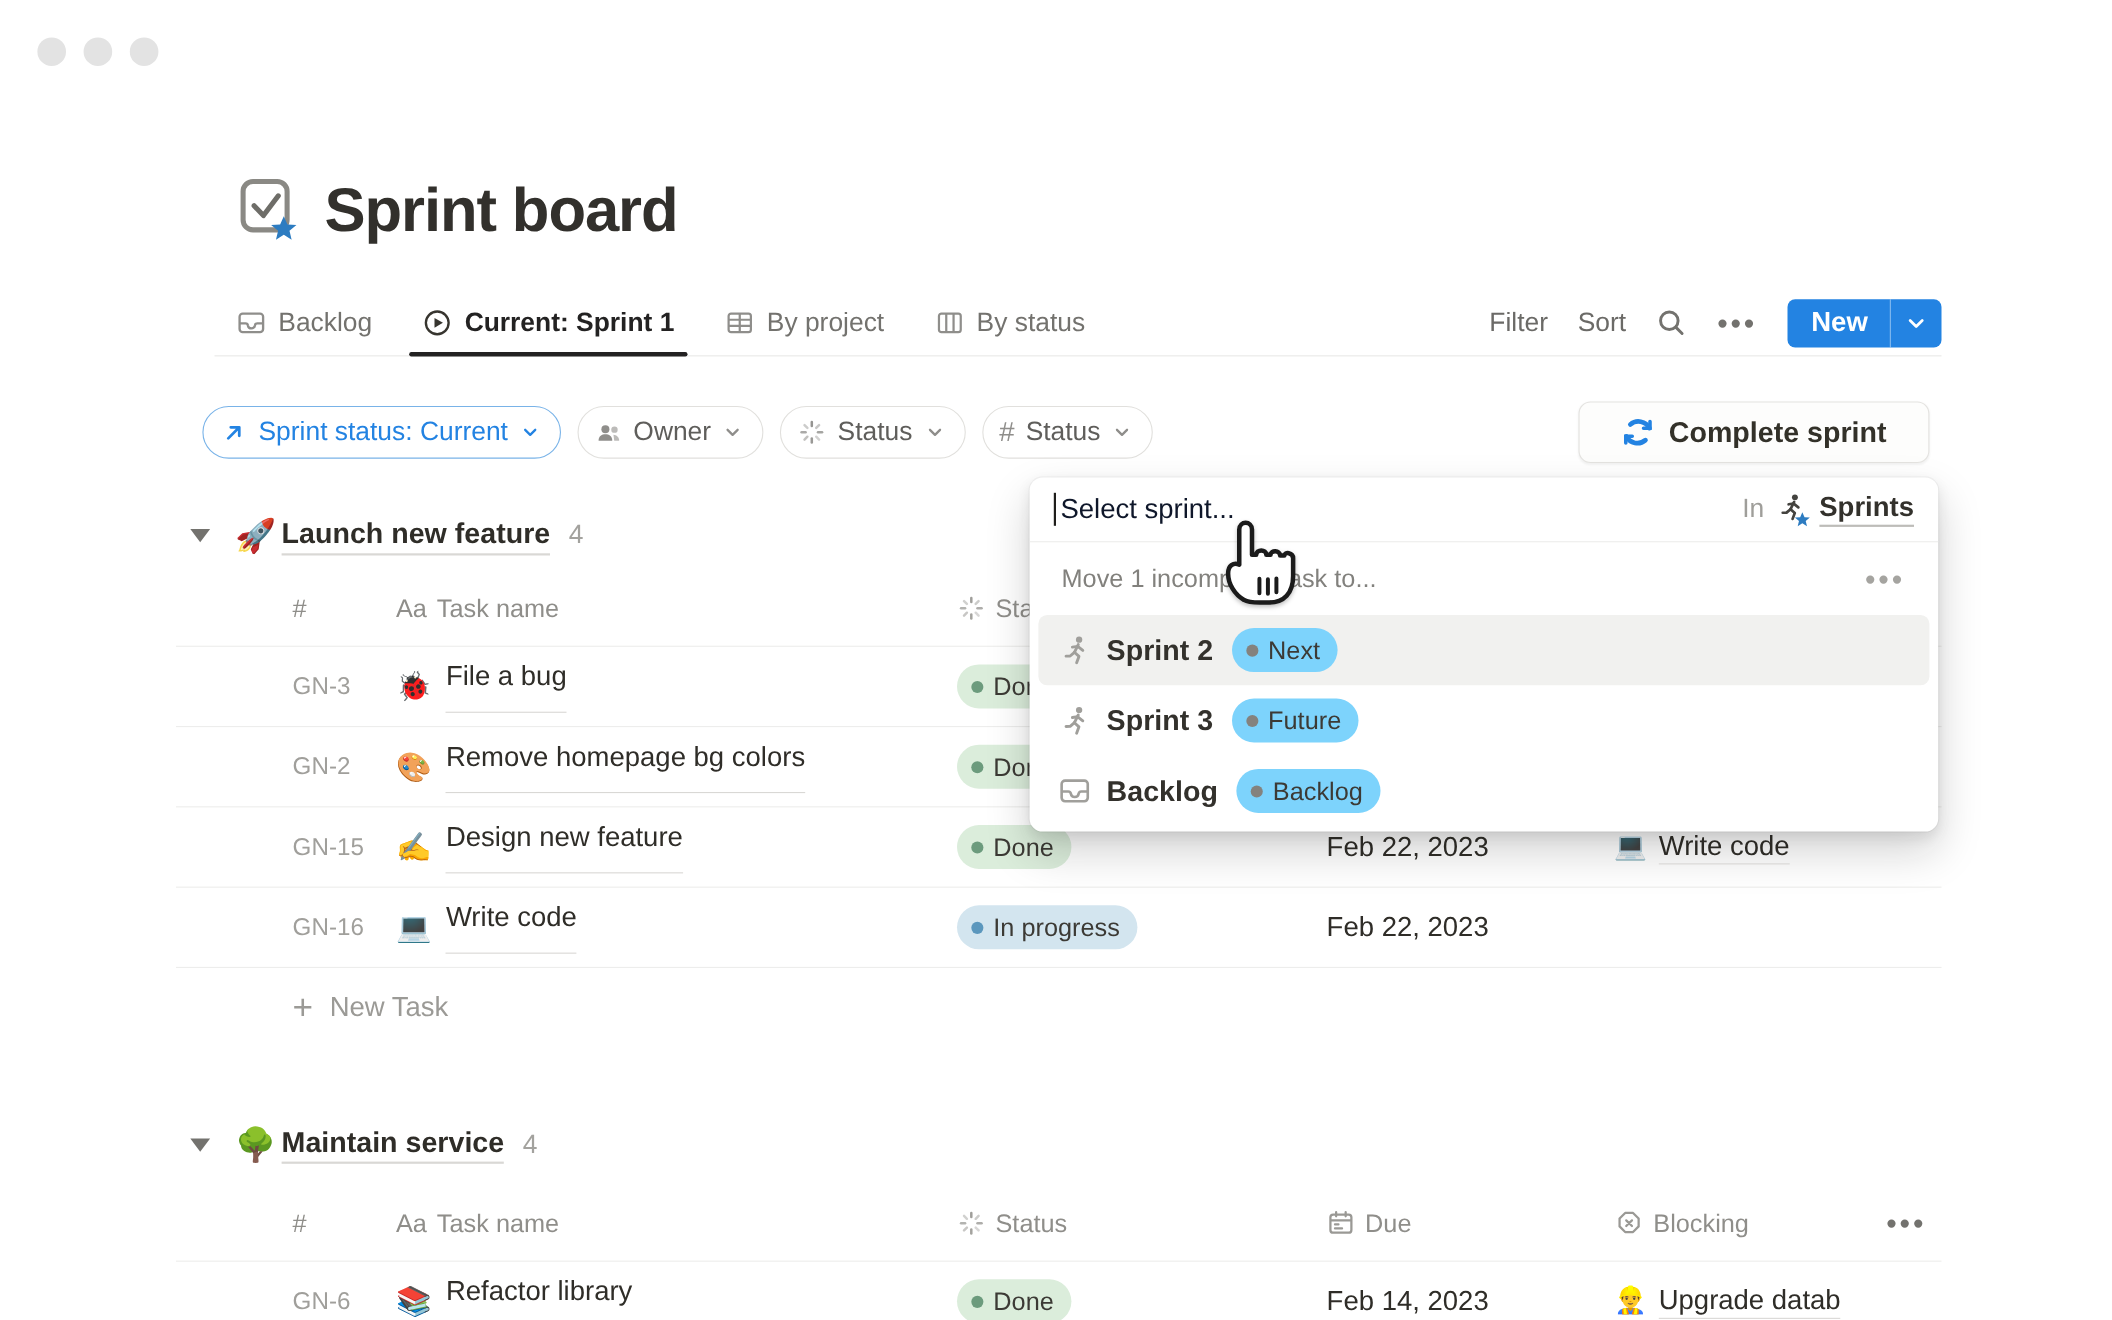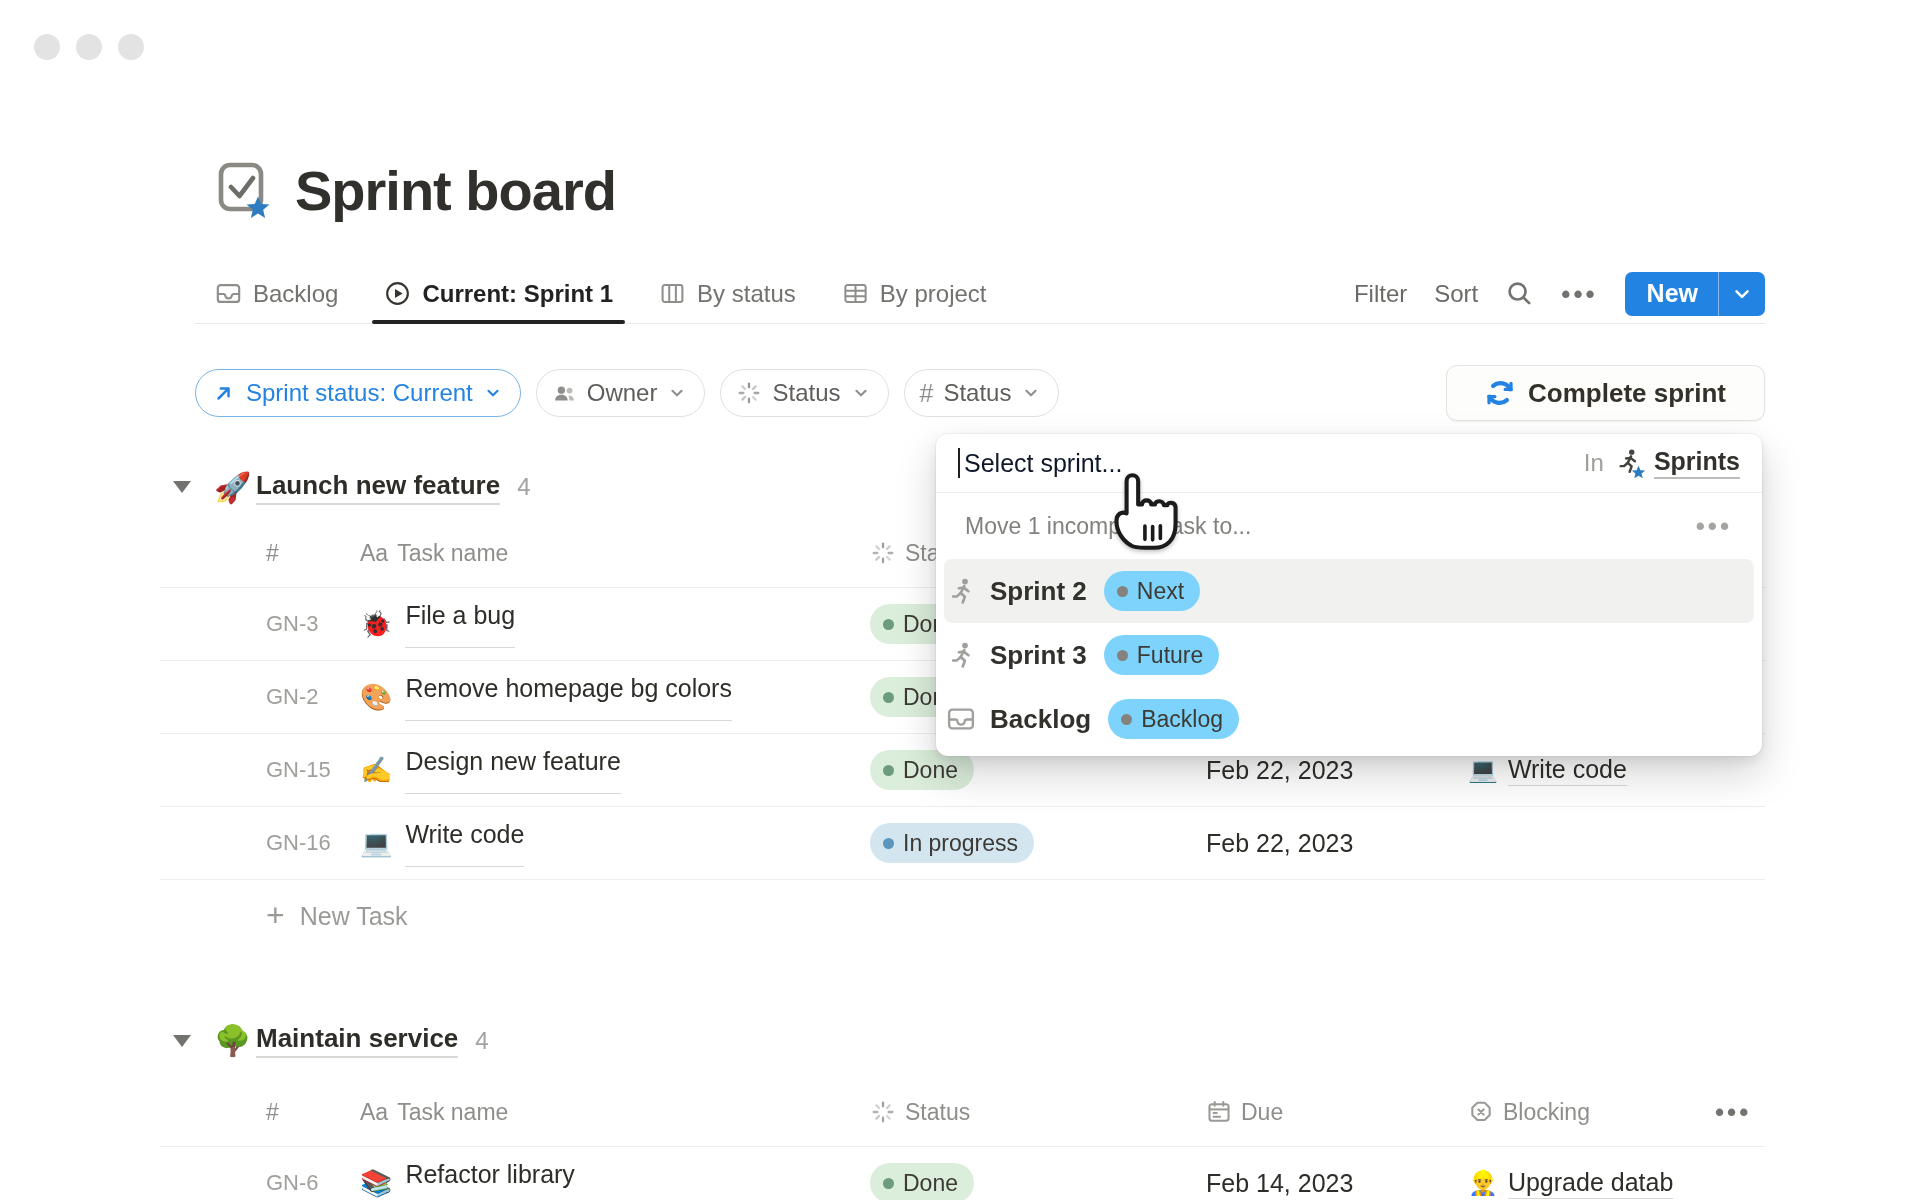--- a/index.html
+++ b/index.html
@@ -219,15 +219,15 @@
   </div>
   <div class="tab">
     <svg width="27" height="27" viewBox="0 0 24 24">
-        <use href="#i-board"></use>
-      </svg>
-    <span>By status</span>
+        <use href="#i-table"></use>
+      </svg>
+    <span>By project</span>
   </div>
   <div class="tab">
     <svg width="27" height="27" viewBox="0 0 24 24">
-        <use href="#i-table"></use>
-      </svg>
-    <span>By project</span>
+        <use href="#i-board"></use>
+      </svg>
+    <span>By status</span>
   </div>
   <div class="tb-right">
     <span class="tb-btn">Filter</span>

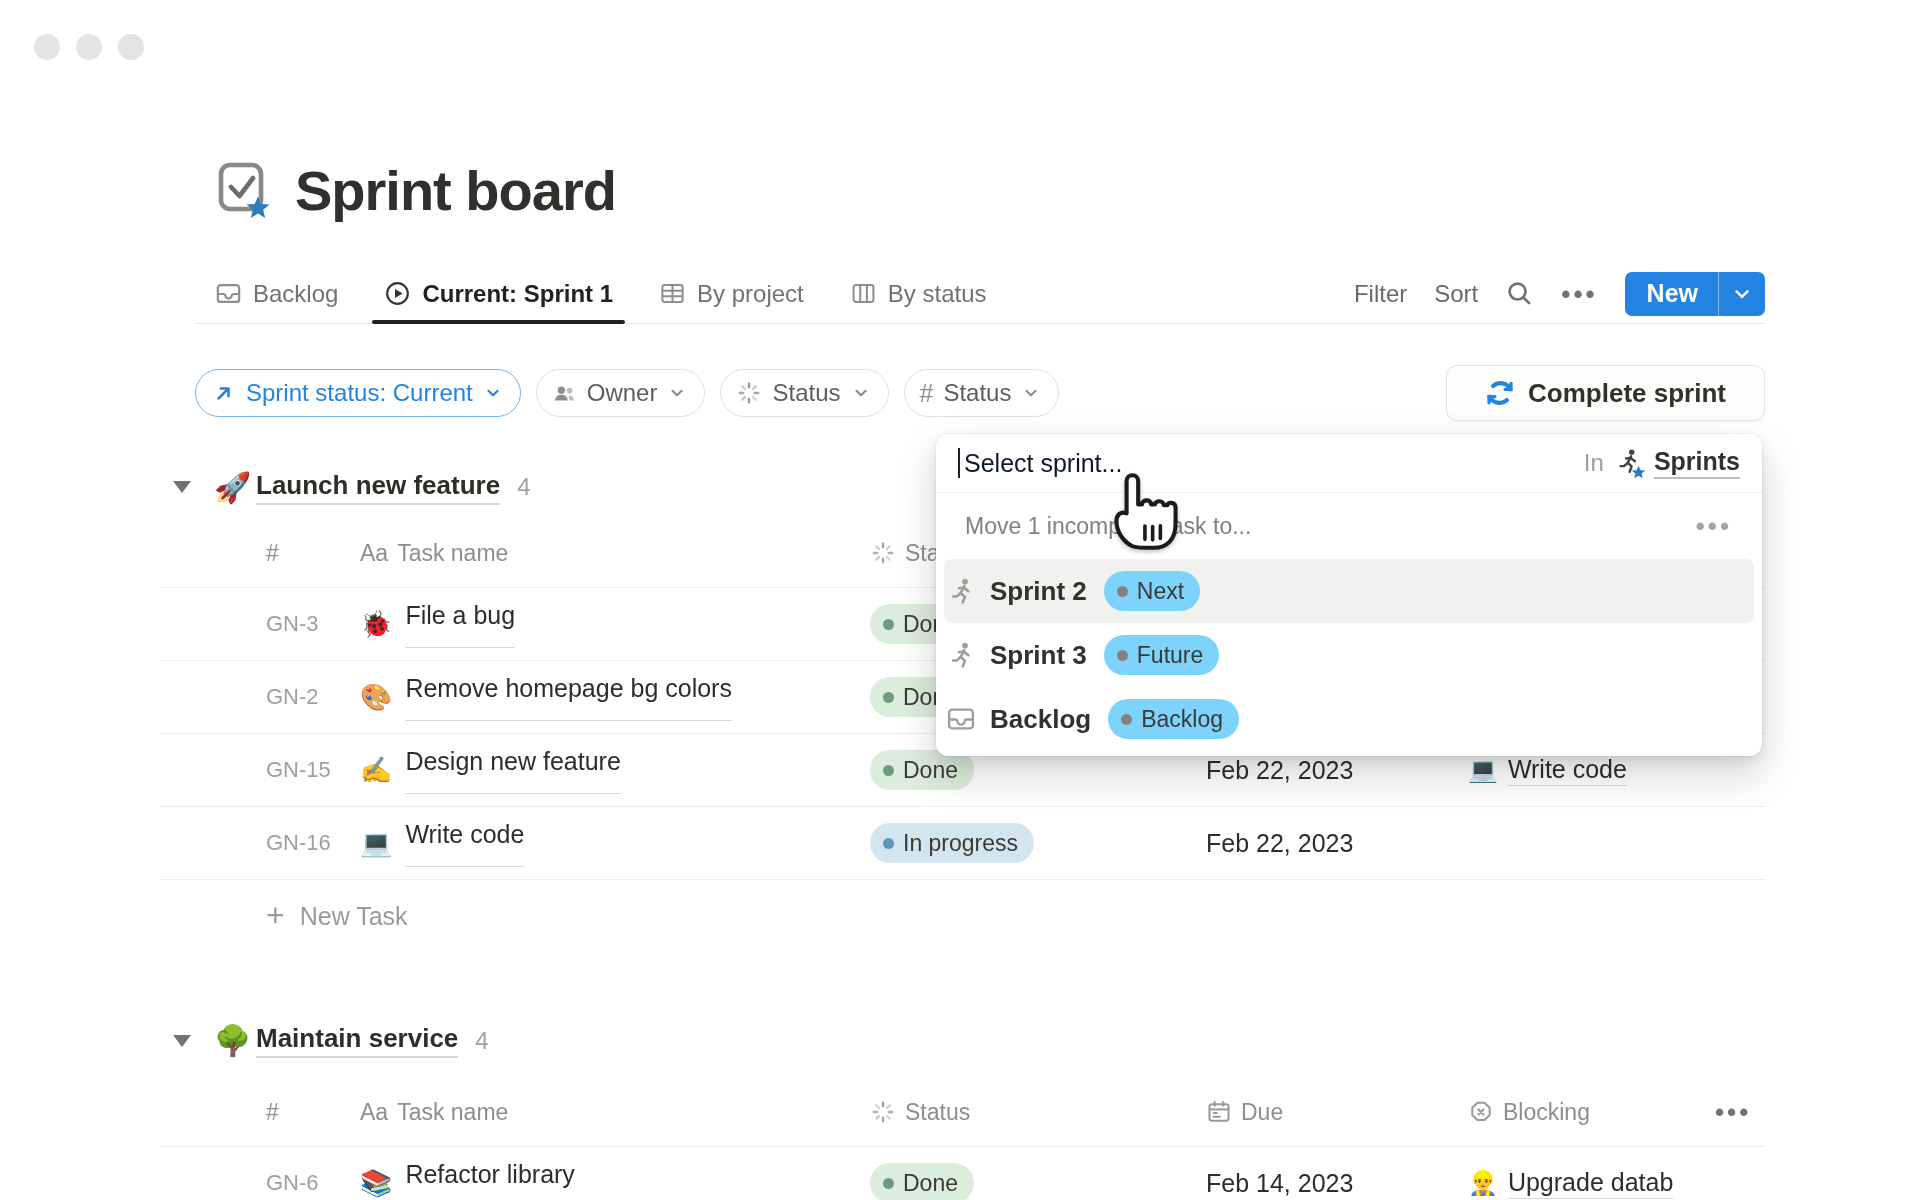--- a/index.html
+++ b/index.html
@@ -39,7 +39,7 @@
   .new-btn .chev{display:flex;align-items:center;padding:0 11px;}
 
   
-  .chipsrow{left:195px;top:366px;width:1570px;height:54px;display:flex;align-items:center;gap:15px;}
+  .chipsrow{left:184px;top:366px;width:1570px;height:54px;display:flex;align-items:center;gap:15px;}
   .chip{display:flex;align-items:center;gap:10px;height:46px;padding:0 17px 0 15px;border-radius:24px;
         border:1.4px solid #e1e0dd;color:#5f5e5b;font-size:24px;font-weight:500;background:#fff;cursor:pointer;}
   .chip svg{color:#8f8e8b;}

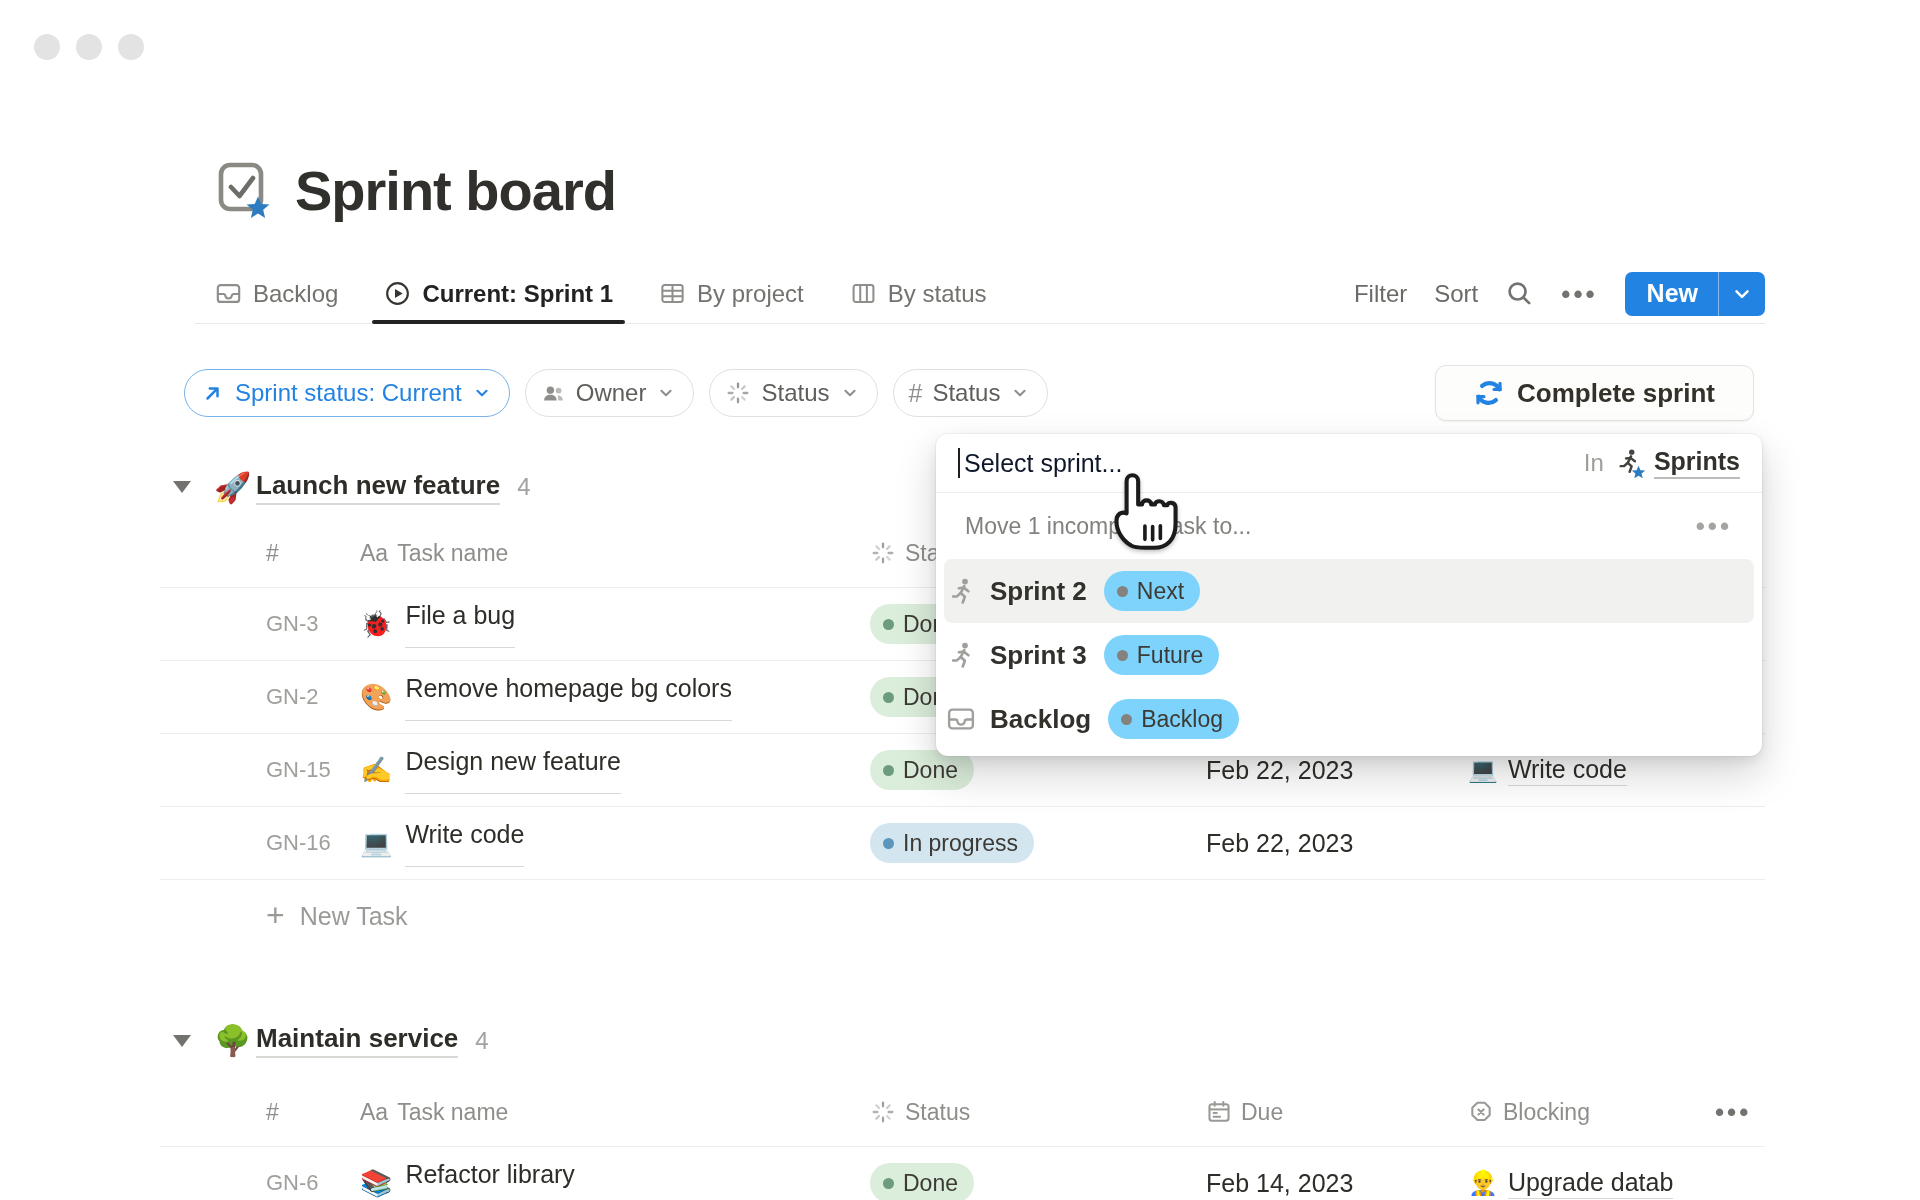--- a/index.html
+++ b/index.html
@@ -102,7 +102,7 @@
   .pp-prompt .ptxt{font-size:23px;font-weight:500;color:#82817d;}
   .pp-prompt .dots{margin-left:auto;color:#a5a4a0;}
   .pp-opts{padding:0 8px 8px 8px;display:flex;flex-direction:column;}
-  .pp-opt{height:64px;border-radius:8px;display:flex;align-items:center;padding:0 2px;cursor:pointer;}
+  .pp-opt{height:64px;border-radius:8px;display:flex;align-items:center;padding:0 18px;cursor:pointer;}
   .pp-opt.hl{background:#f1f1ef;}
   .pp-opt .oicon{color:#a09f9b;display:flex;width:34px;}
   .pp-opt .oname{font-size:26px;font-weight:600;color:#33312c;margin-left:10px;}

